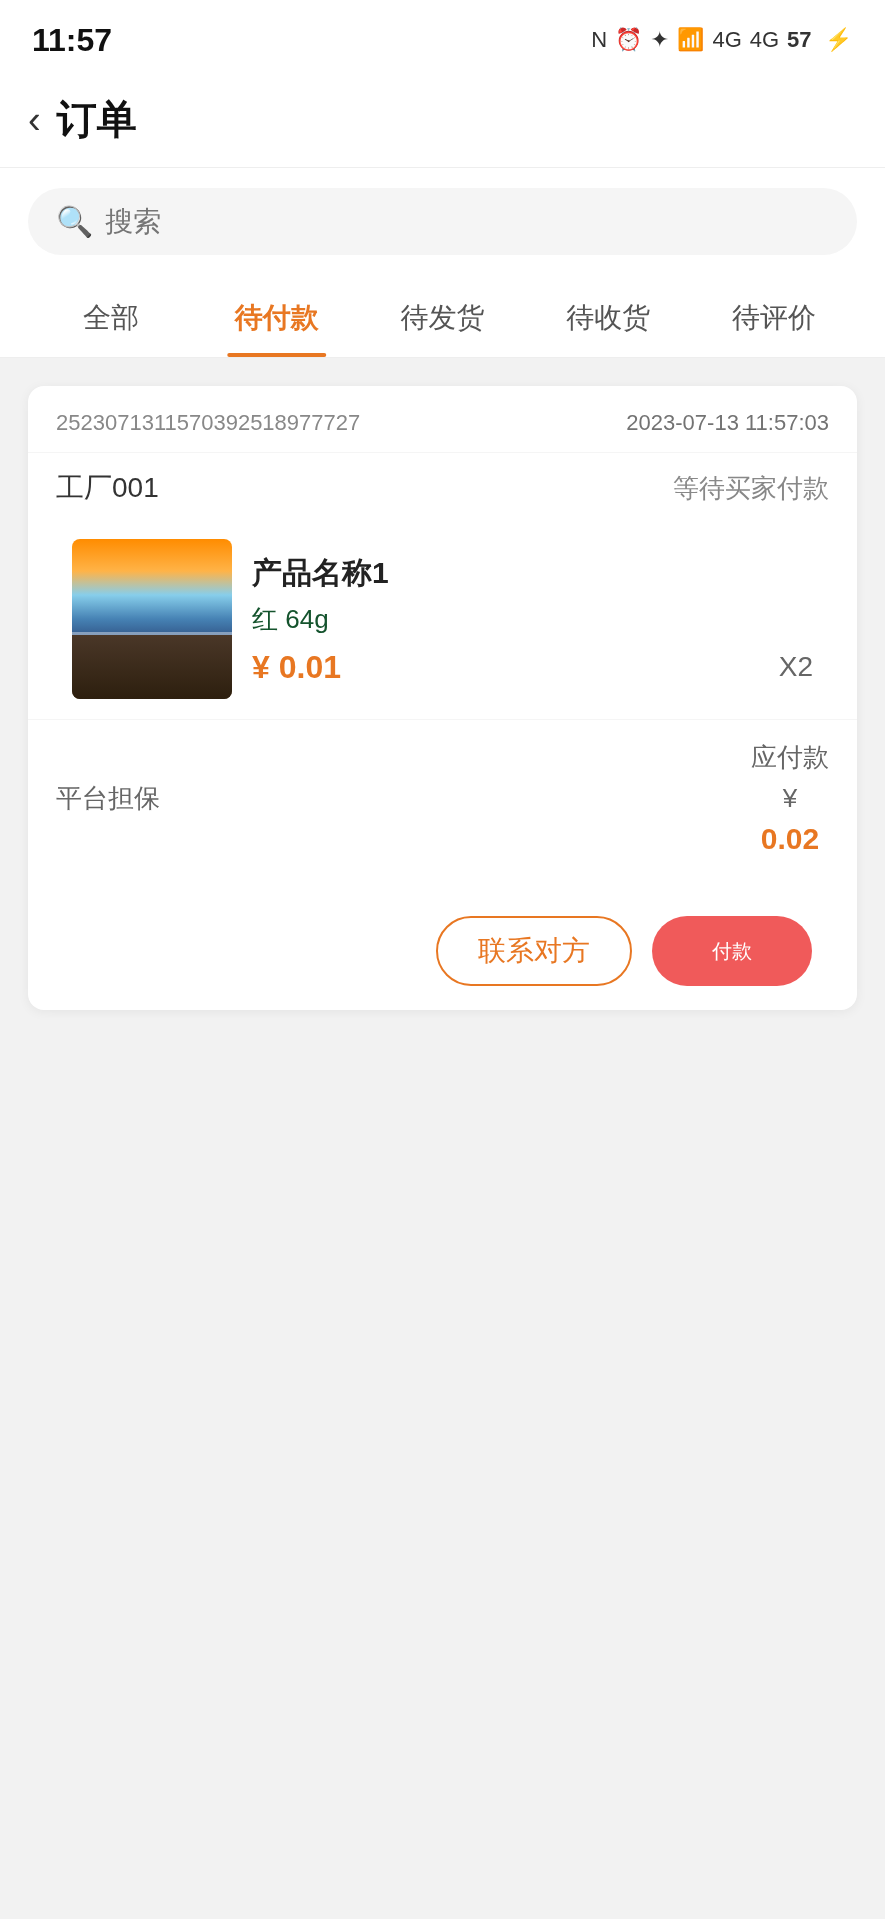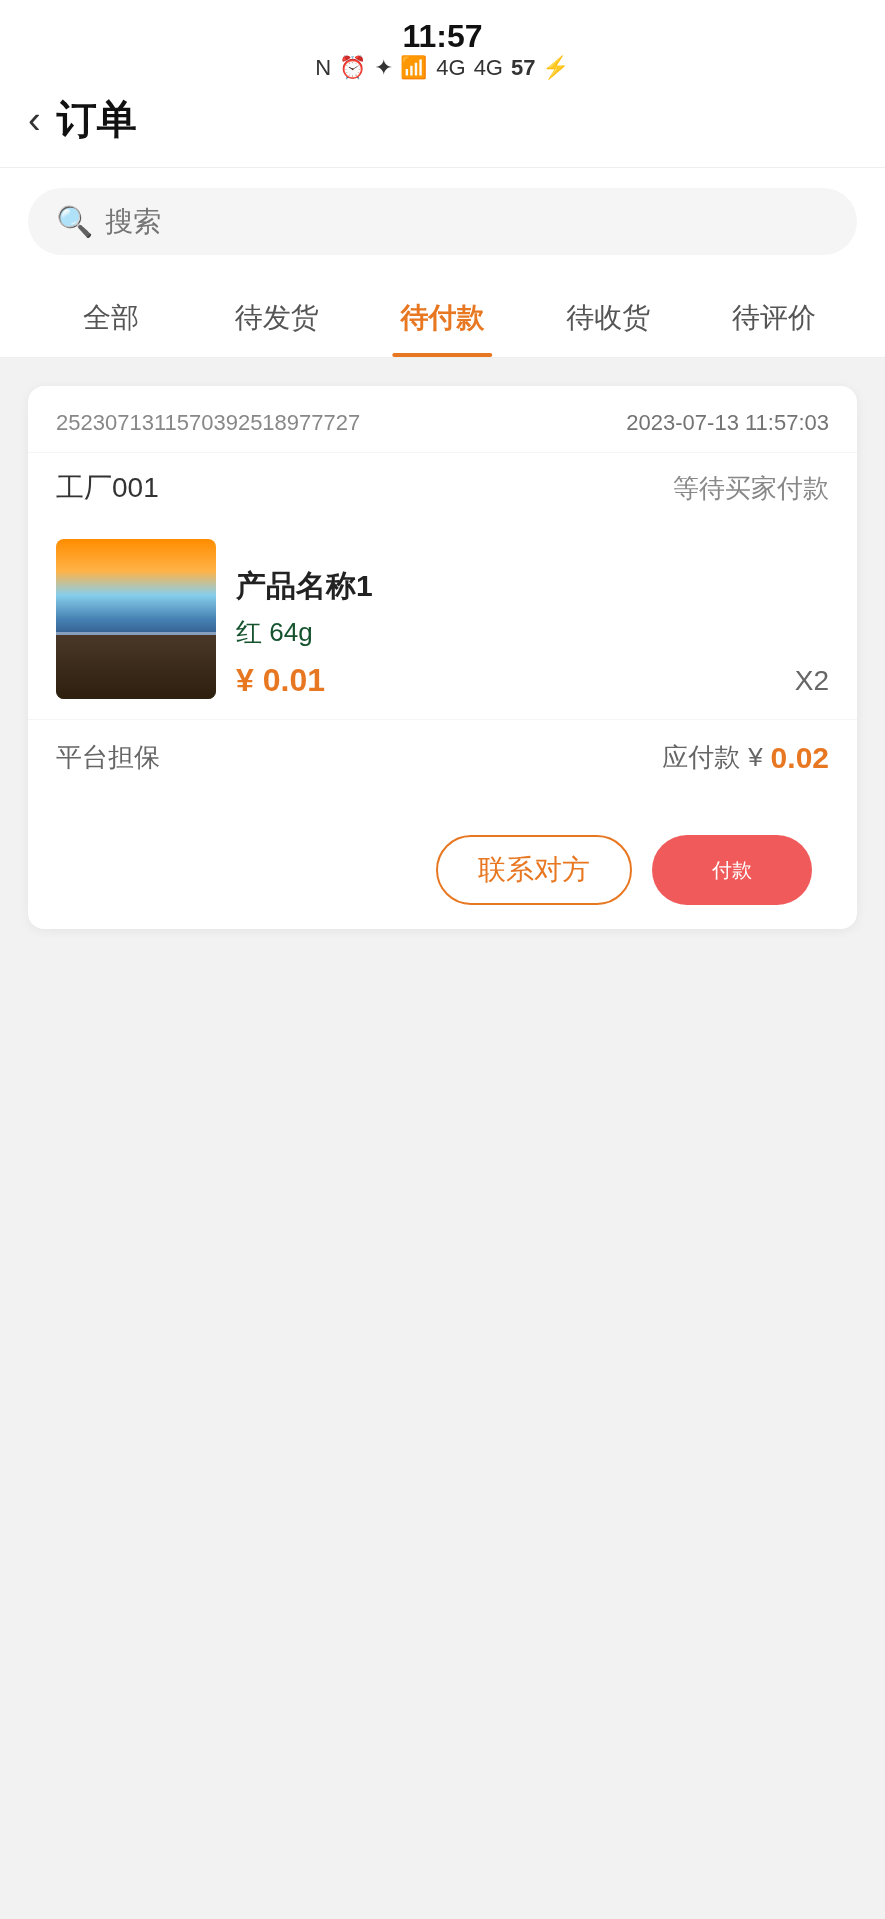--- a/index.html
+++ b/index.html
@@ -21,7 +21,6 @@
       padding: 18px 32px 10px 32px;
       background: #fff;
       height: 72px;
-      flex-direction: column;
     }
     .status-time {
       font-size: 32px;

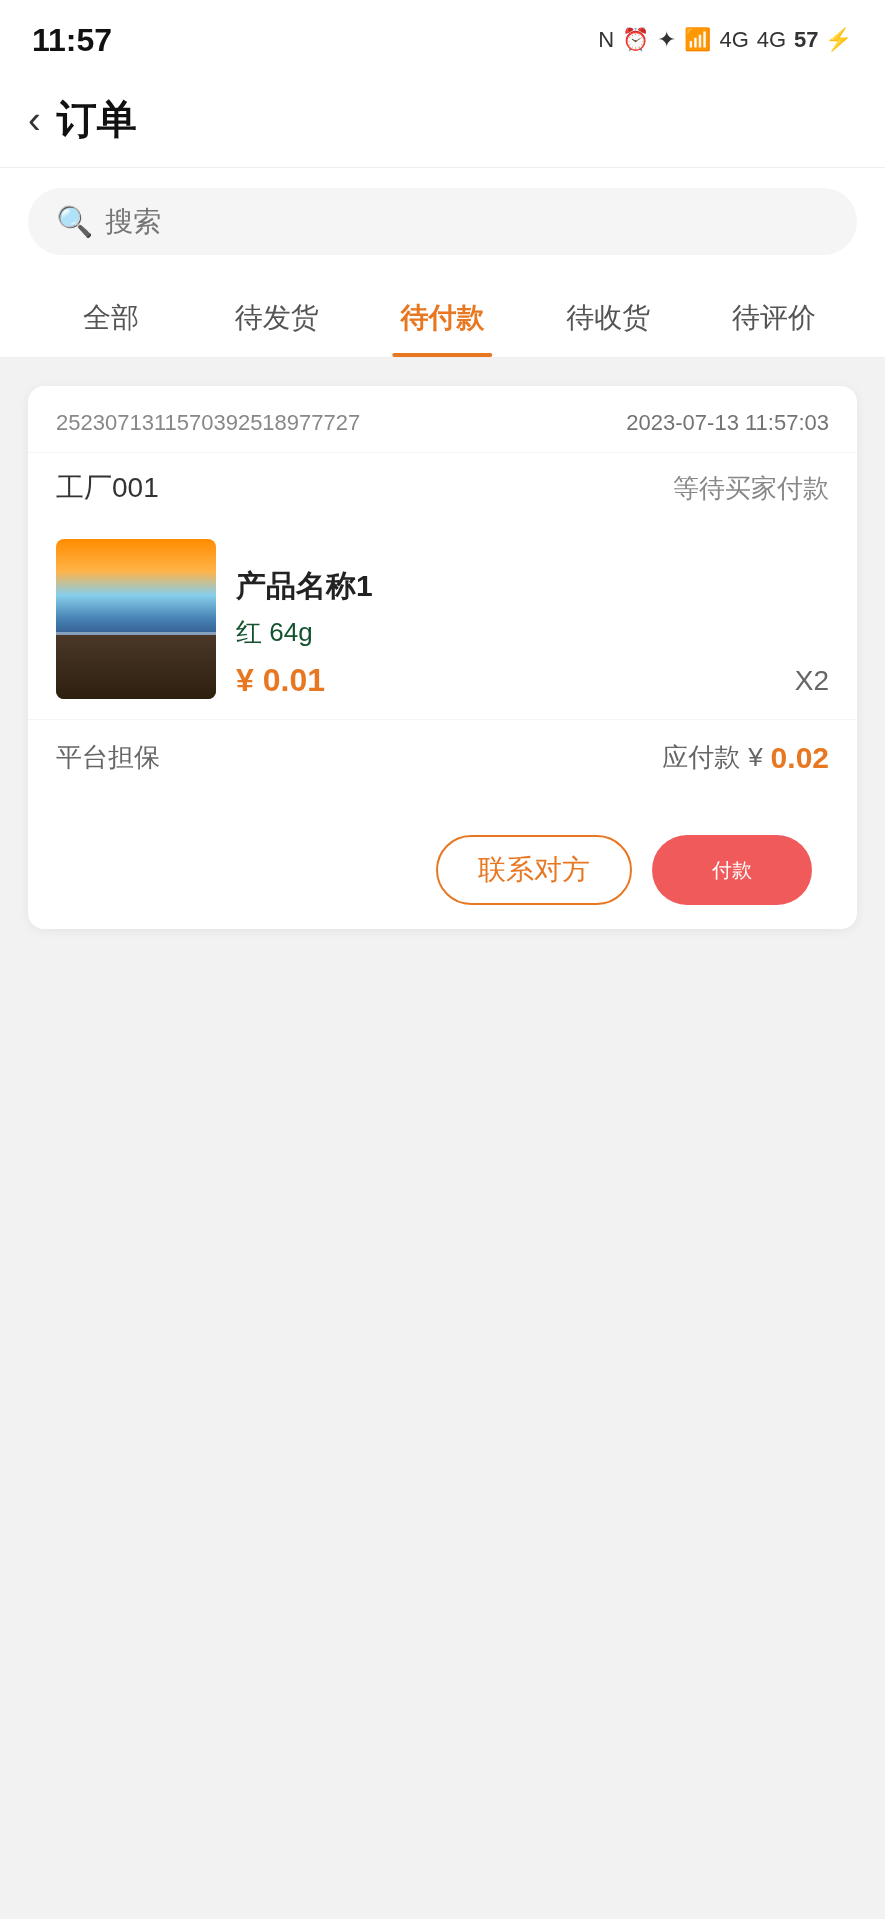--- a/index.html
+++ b/index.html
@@ -37,7 +37,7 @@
     .battery-box {
       display: inline-flex;
       align-items: center;
-      gap: 7px;
+      gap: 14px;
       font-size: 22px;
       font-weight: 600;
     }

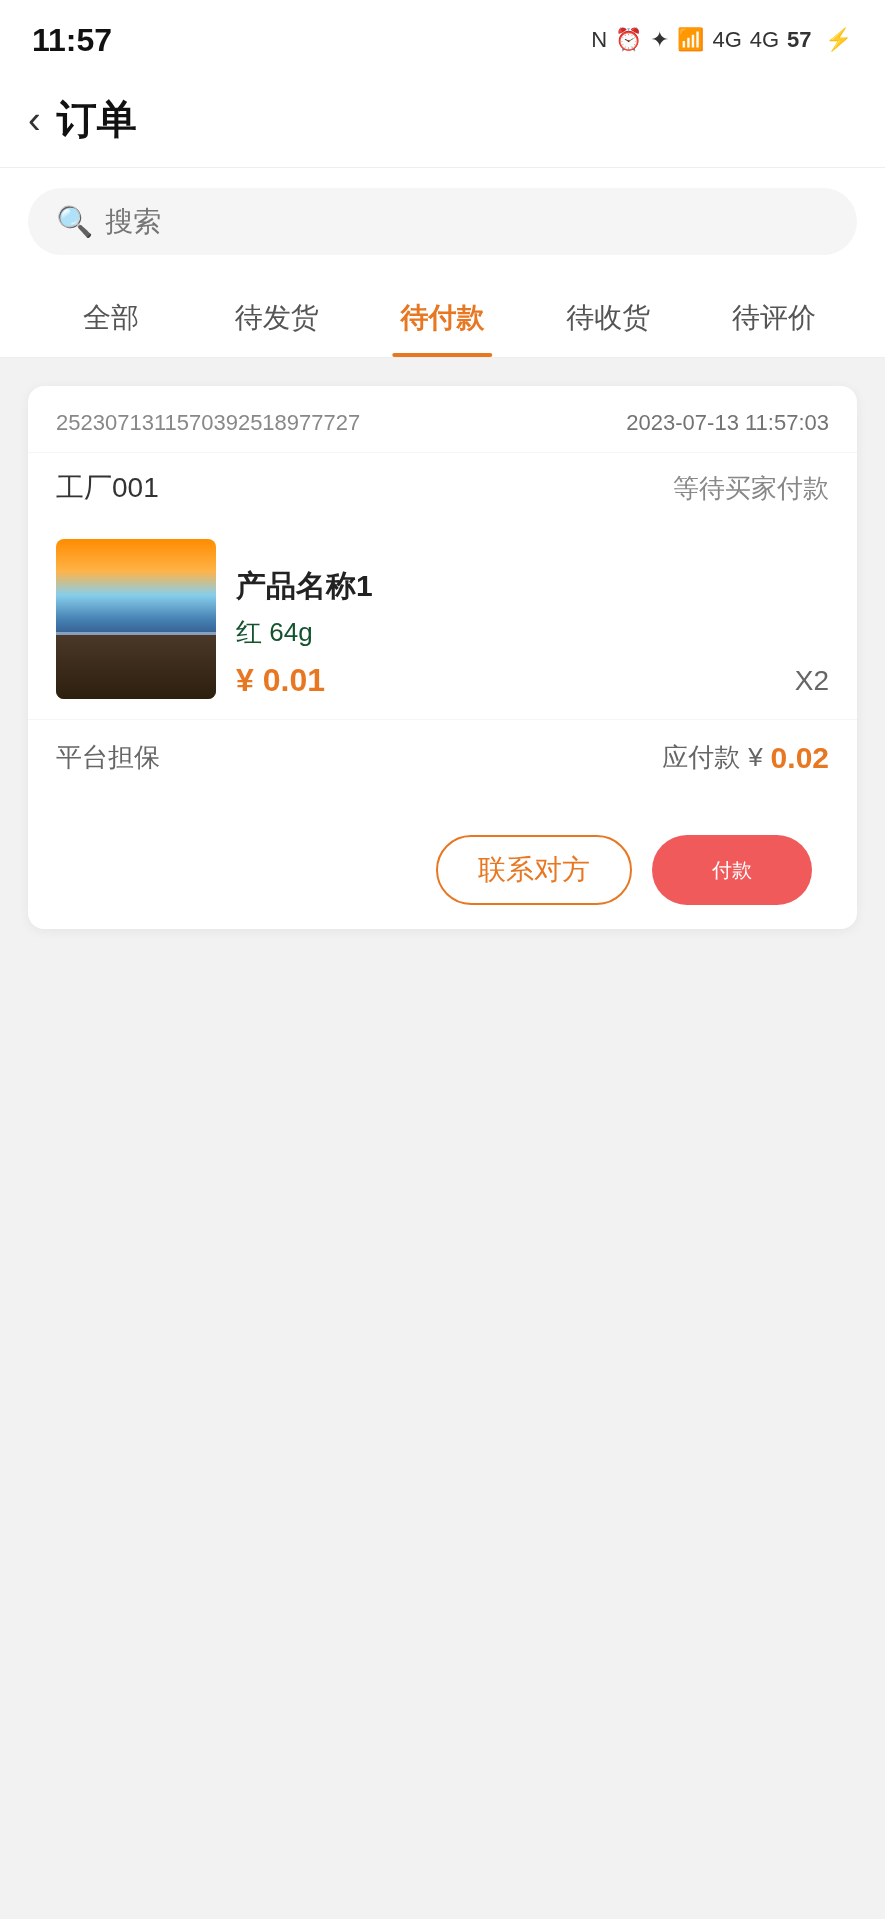--- a/index.html
+++ b/index.html
@@ -335,8 +335,8 @@
 
 <div class="tabs">
   <div class="tab-item">全部</div>
+  <div class="tab-item active">待付款</div>
   <div class="tab-item">待发货</div>
-  <div class="tab-item active">待付款</div>
   <div class="tab-item">待收货</div>
   <div class="tab-item">待评价</div>
 </div>

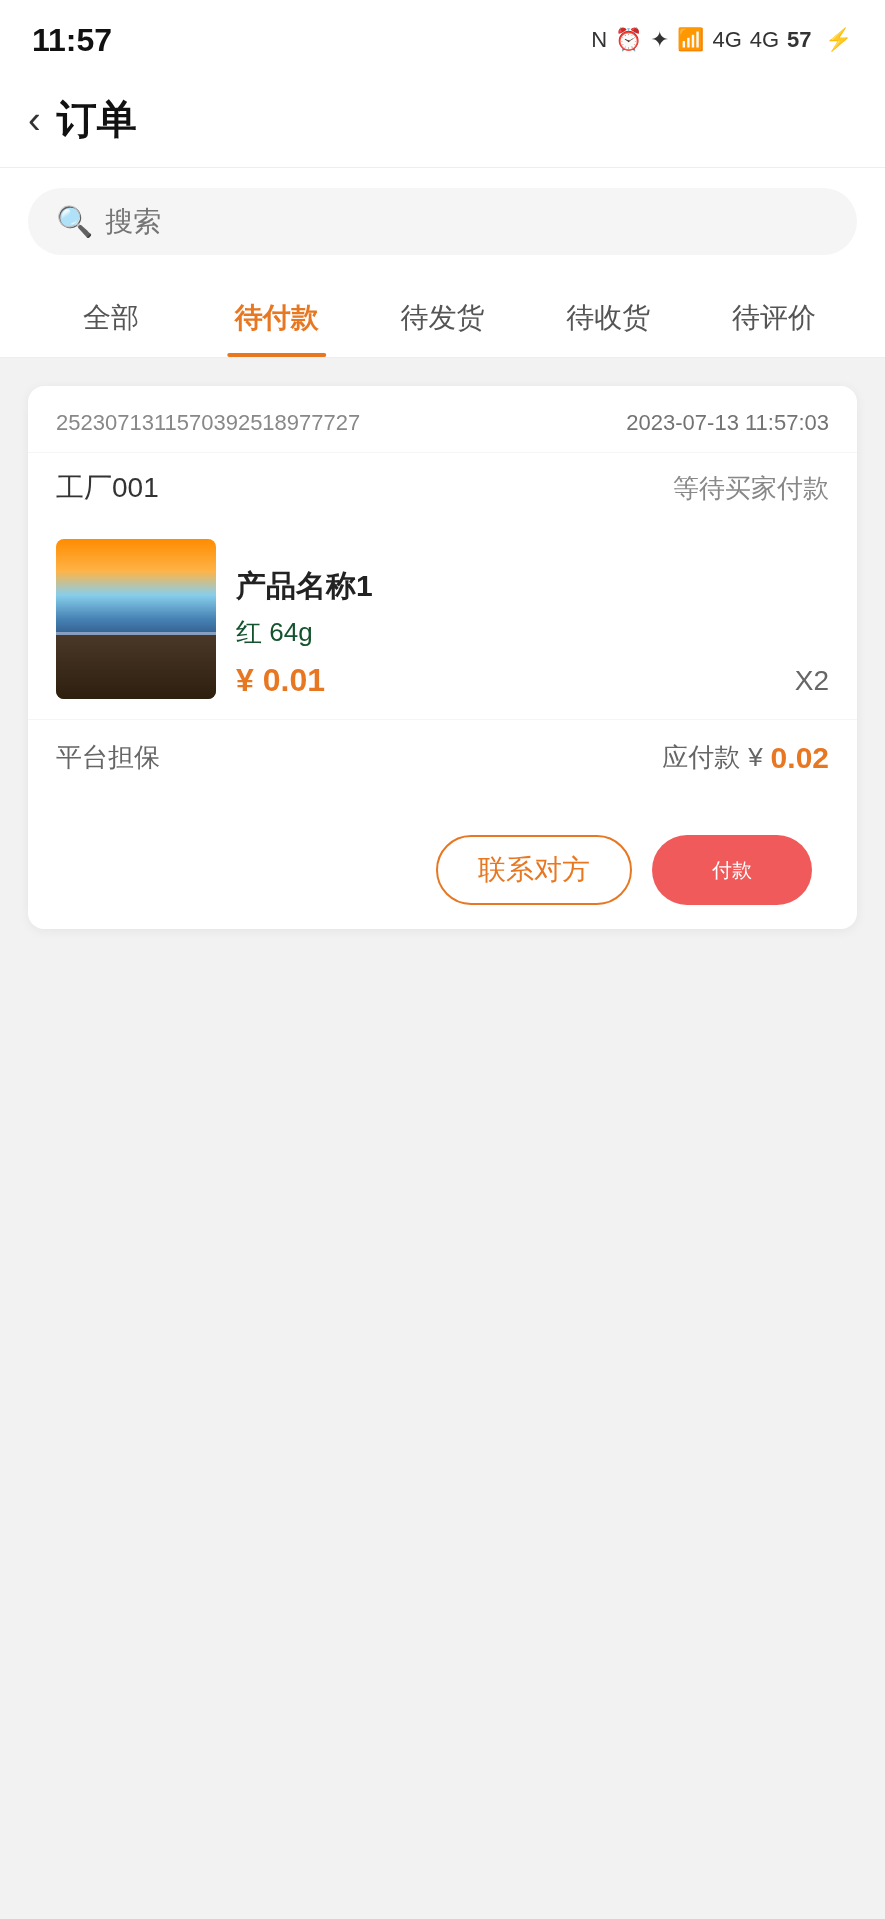--- a/index.html
+++ b/index.html
@@ -168,8 +168,8 @@
     
     .product-row {
       display: flex;
-      align-items: flex-end;
-      padding: 16px 28px 20px;
+      align-items: center;
+      padding: 16px 44px 20px;
       gap: 20px;
     }
     .product-img {

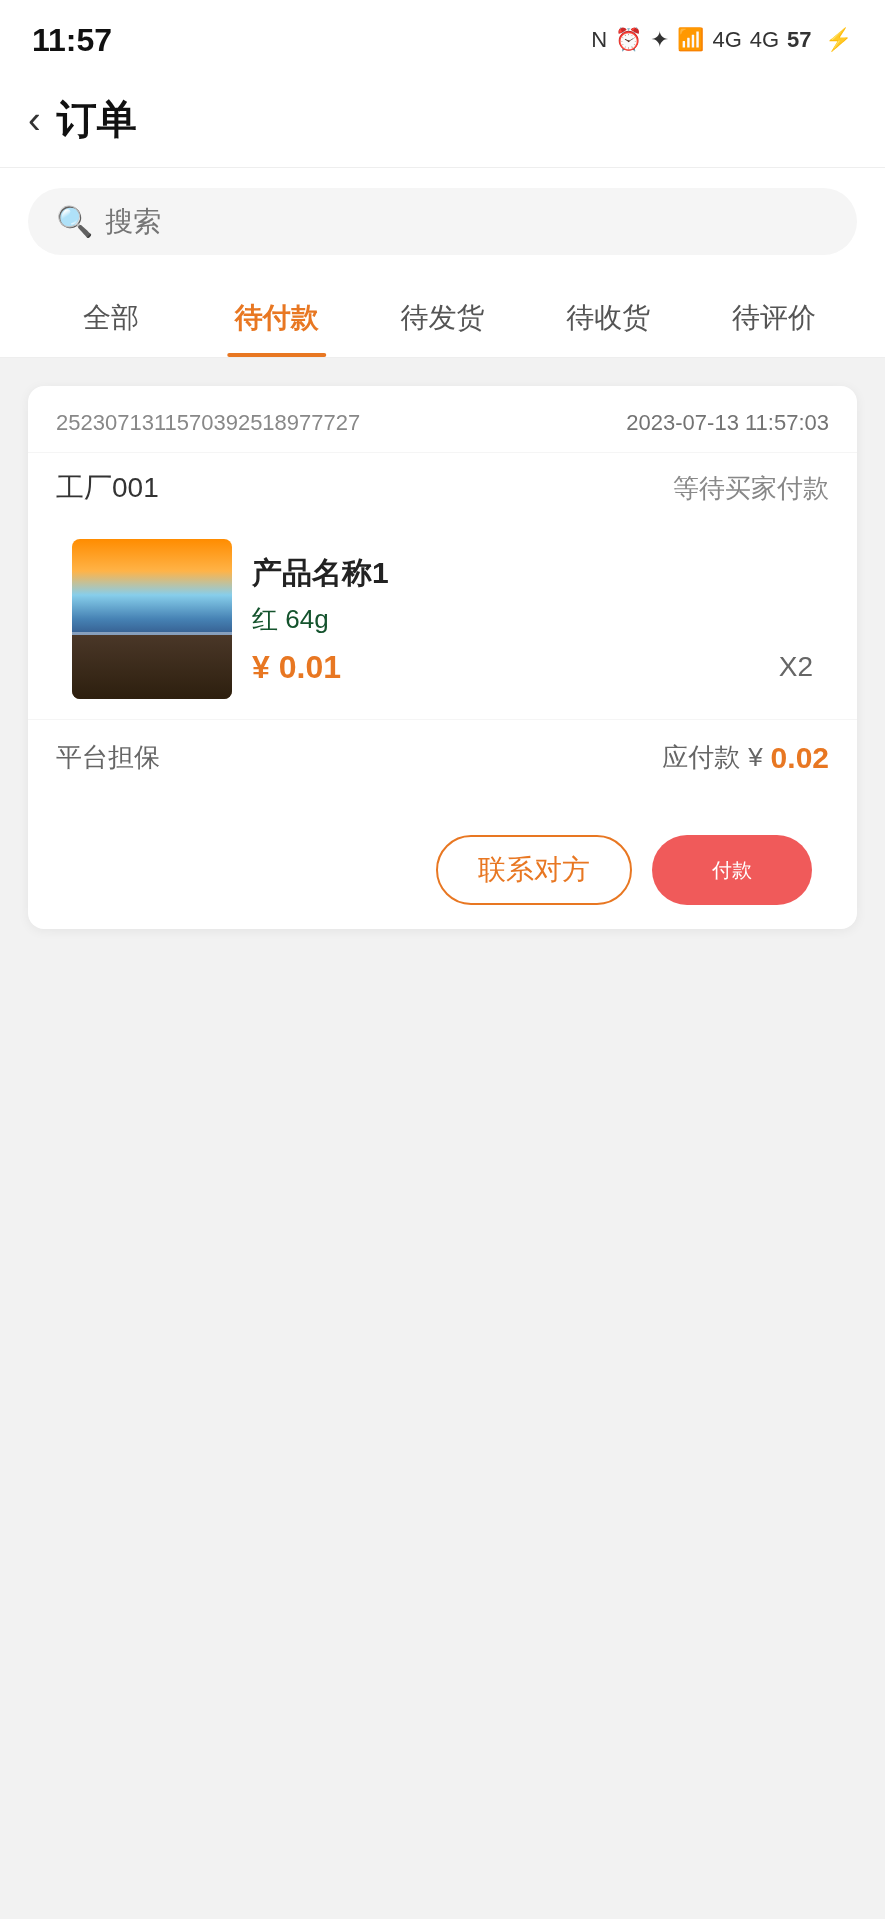--- a/index.html
+++ b/index.html
@@ -259,6 +259,7 @@
       align-items: center;
       justify-content: flex-start;
       gap: 8px;
+      flex-direction: column;
     }
     .total-label {
       font-size: 26px;

